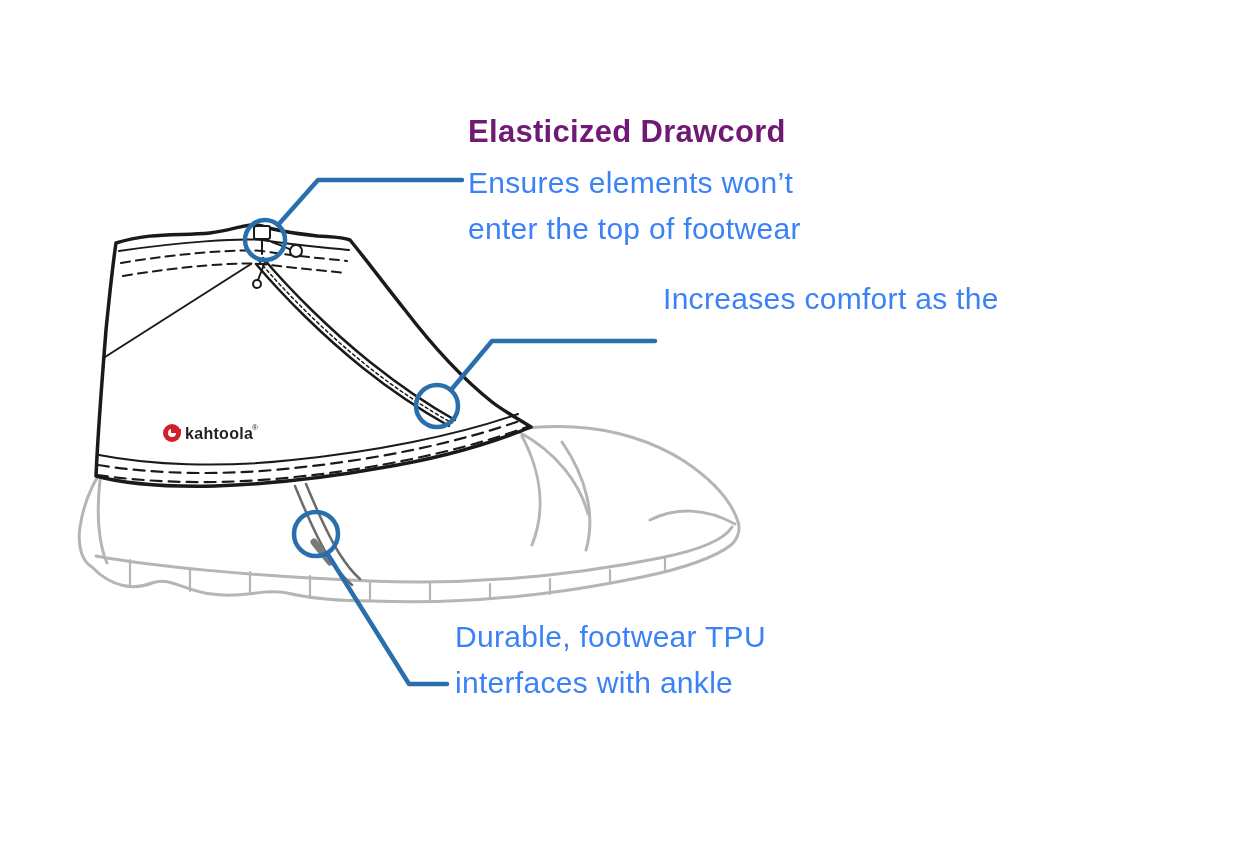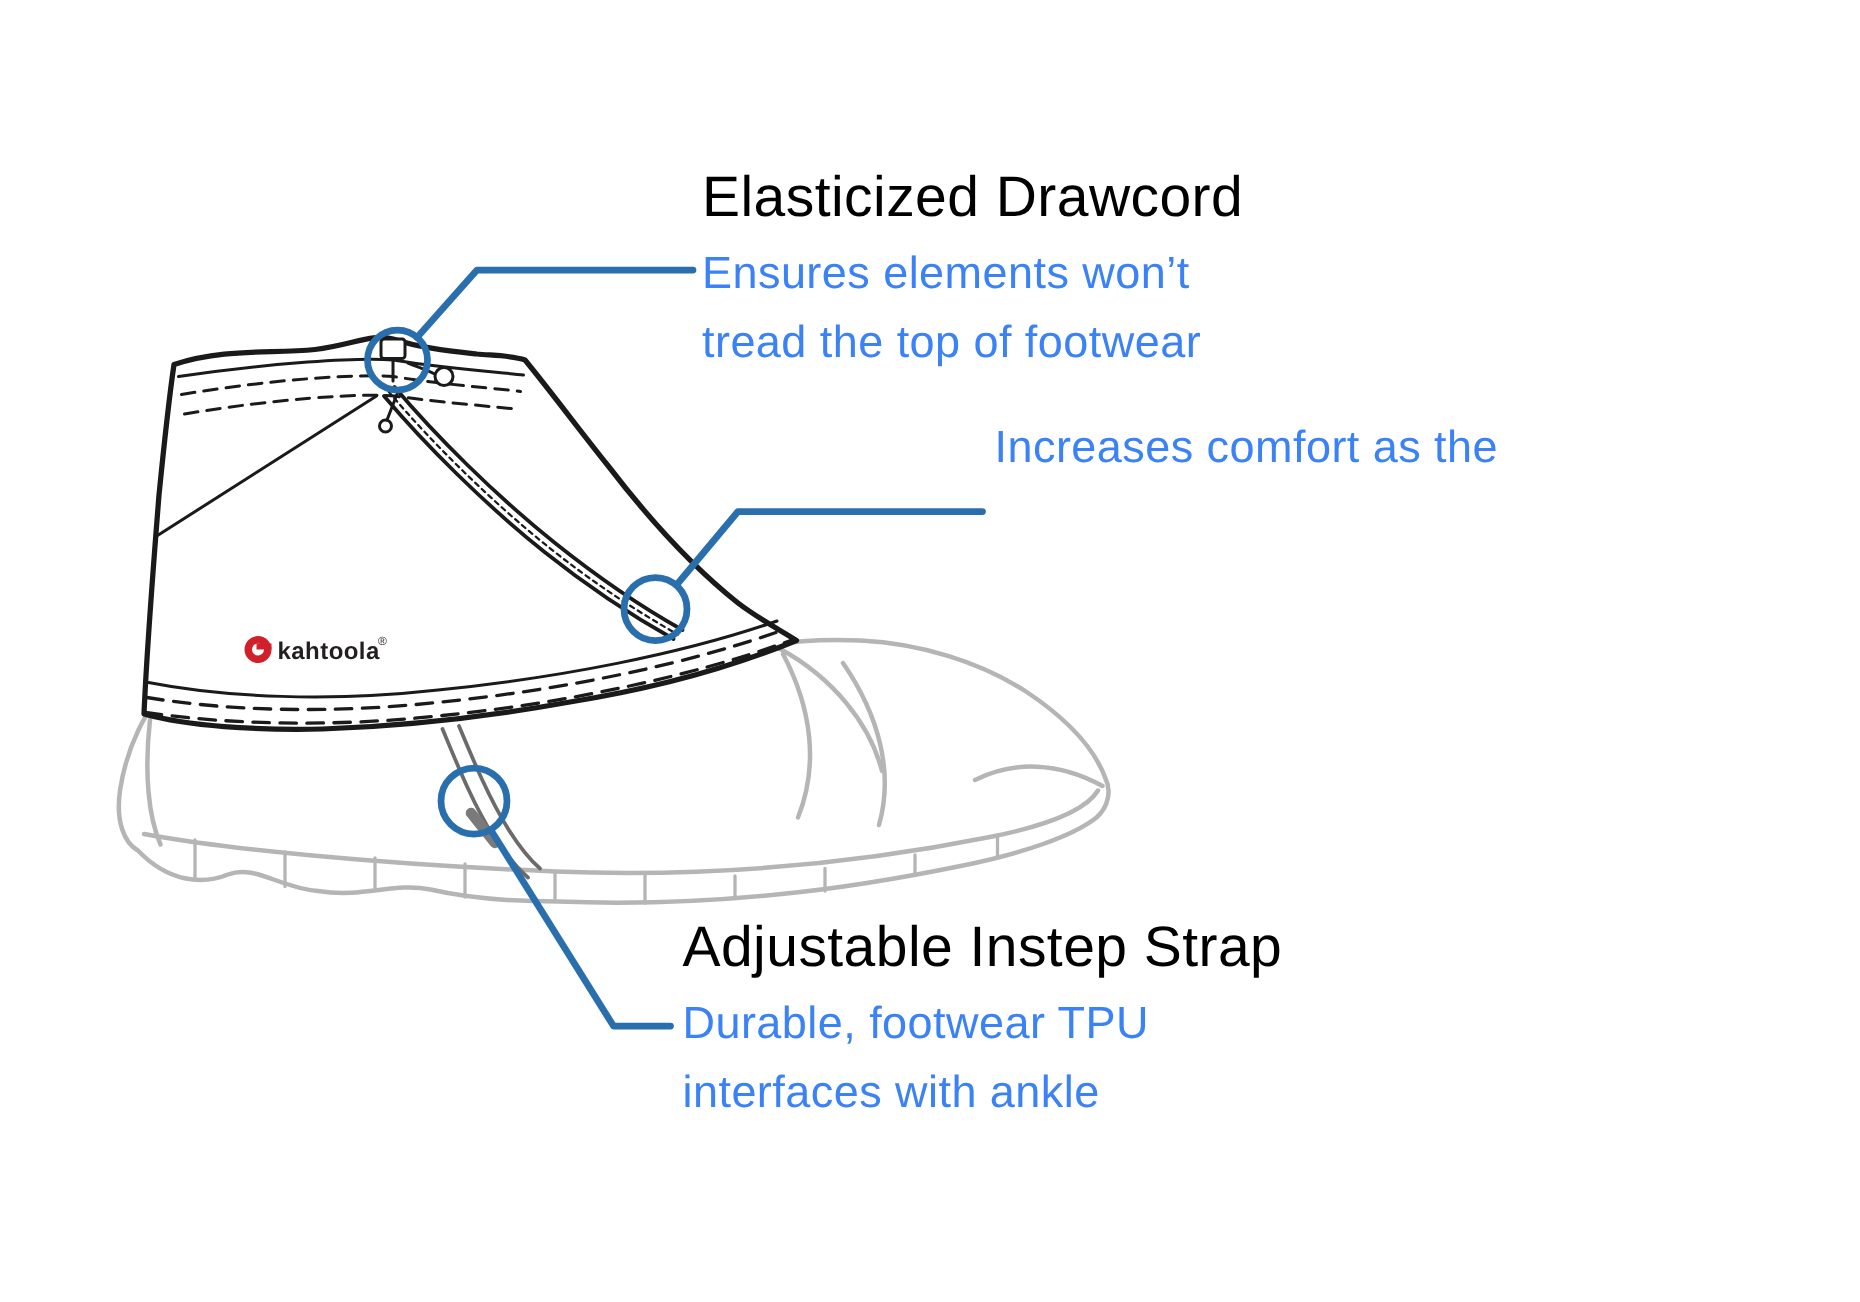--- a/index.html
+++ b/index.html
@@ -13,9 +13,9 @@
   .diagram-svg{position:absolute;left:0;top:0;}
   .callout{position:absolute;}
   .callout-title{
-    font-size:38px;
-    font-weight:400;
-    color:#000000;
+    font-size:31px;
+    font-weight:700;
+    color:#701a75;
     letter-spacing:.3px;
     line-height:36px;
     margin-bottom:10px;

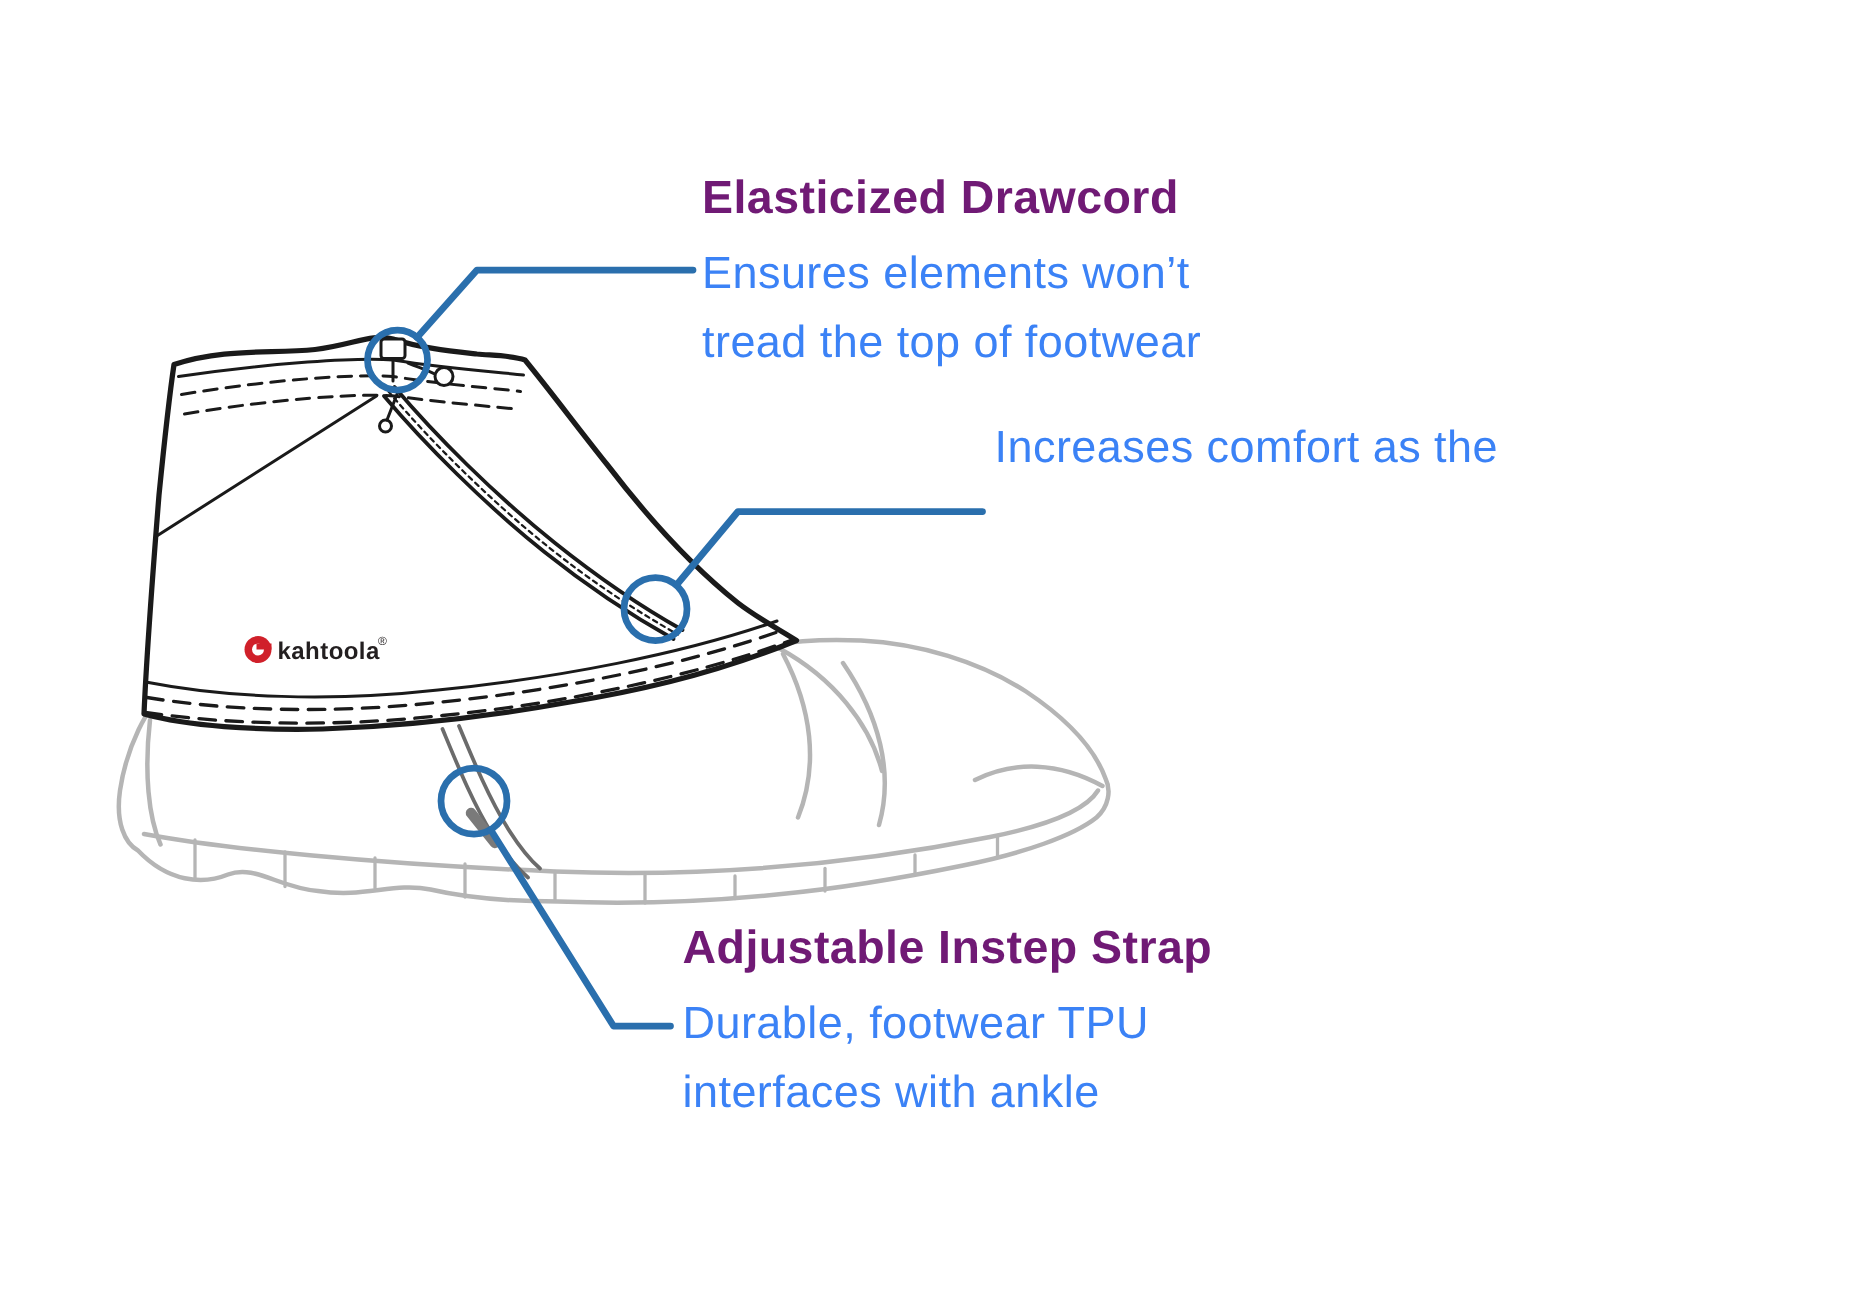--- a/index.html
+++ b/index.html
@@ -133,7 +133,7 @@
     <div class="callout-title">Elasticized Drawcord</div>
     <div class="callout-desc">
       <div>Ensures elements won’t</div>
-      <div>tread the top of footwear</div>
+      <div>enter the top of footwear</div>
     </div>
   </div>
 

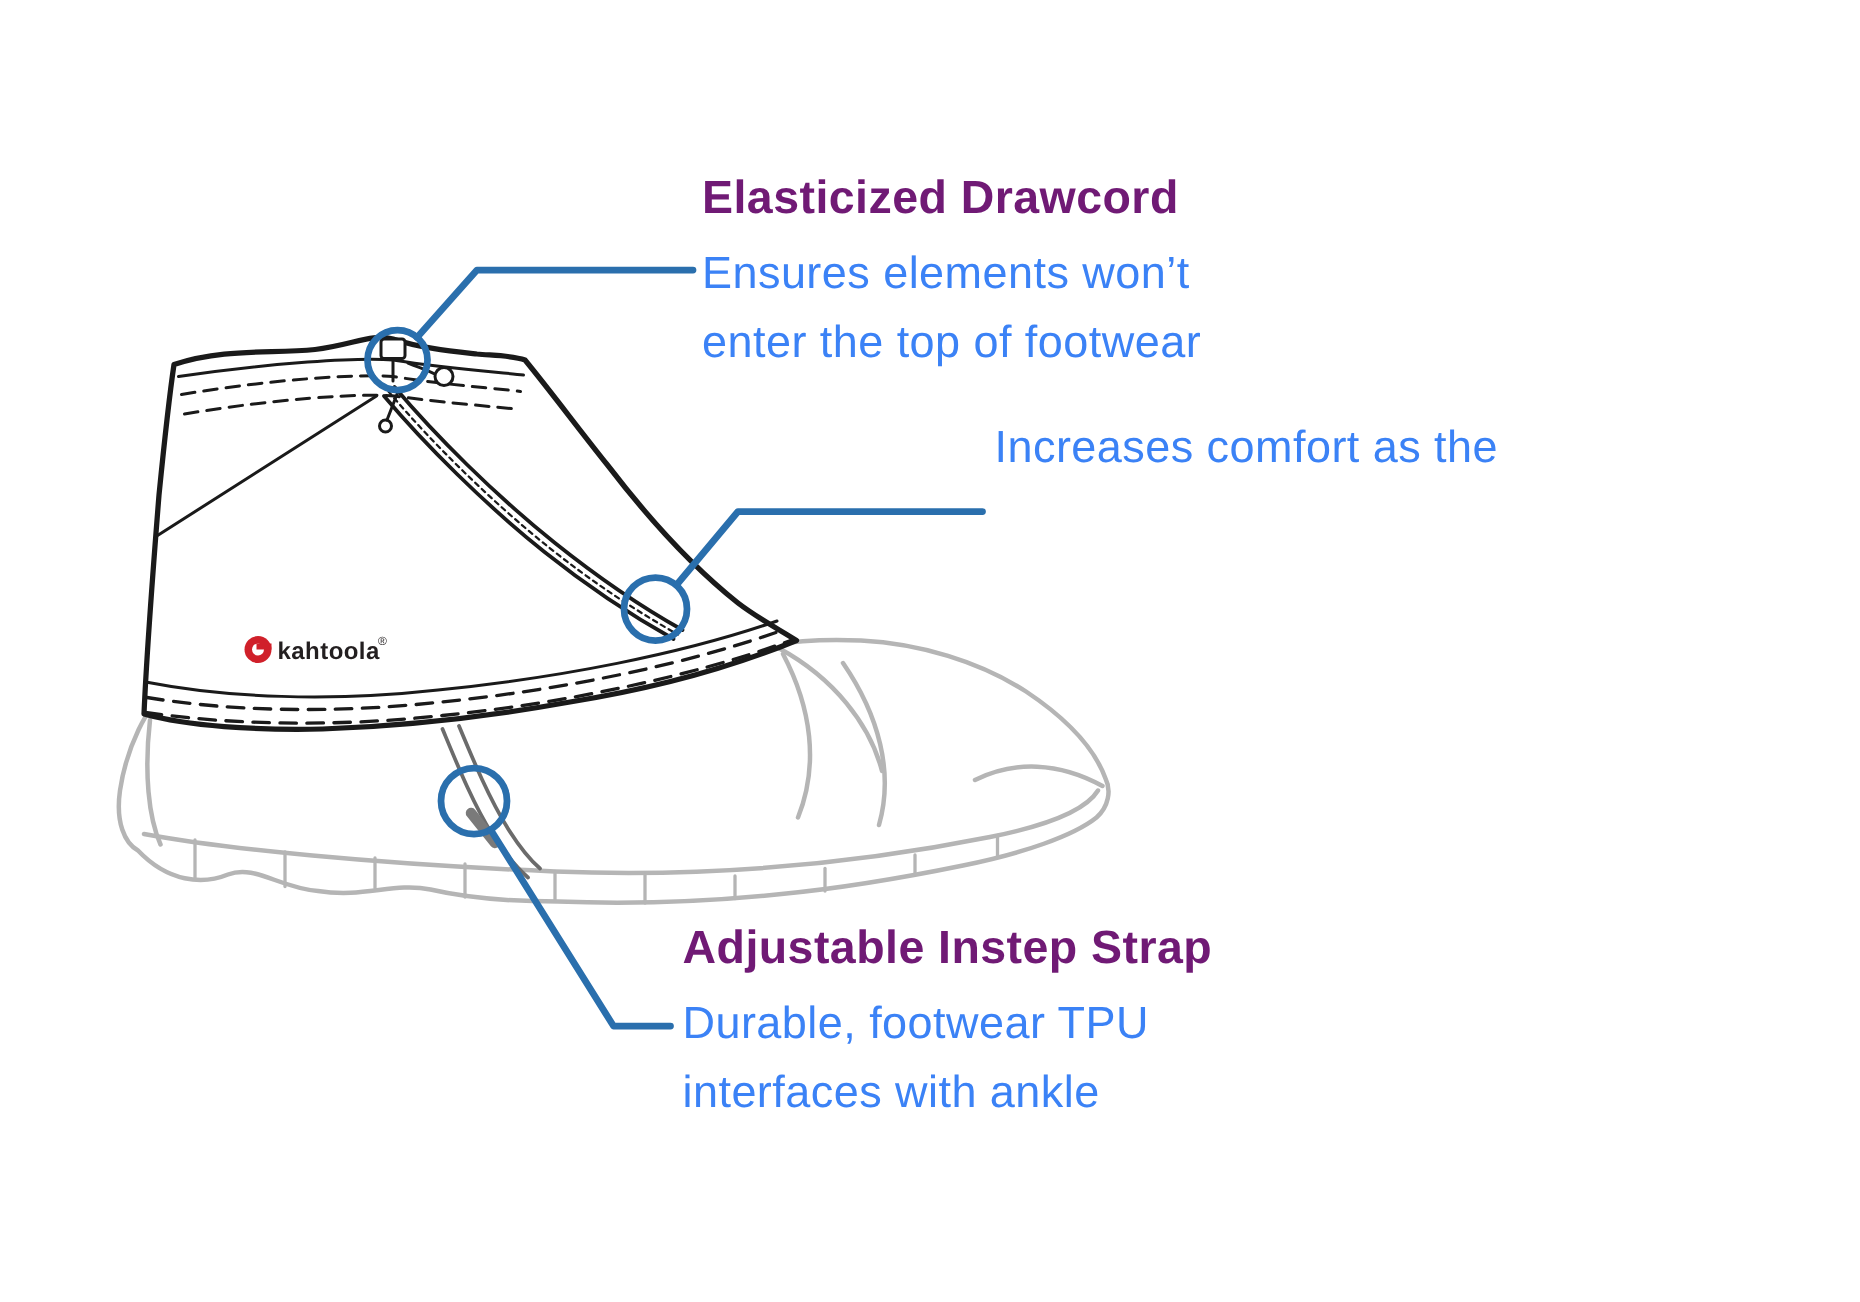--- a/index.html
+++ b/index.html
@@ -144,7 +144,6 @@
   </div>
 
   <div class="callout" style="left:455px;top:614px;">
-    <div class="callout-title">Adjustable Instep Strap</div>
     <div class="callout-desc">
       <div>Durable, footwear TPU</div>
       <div>interfaces with ankle</div>

